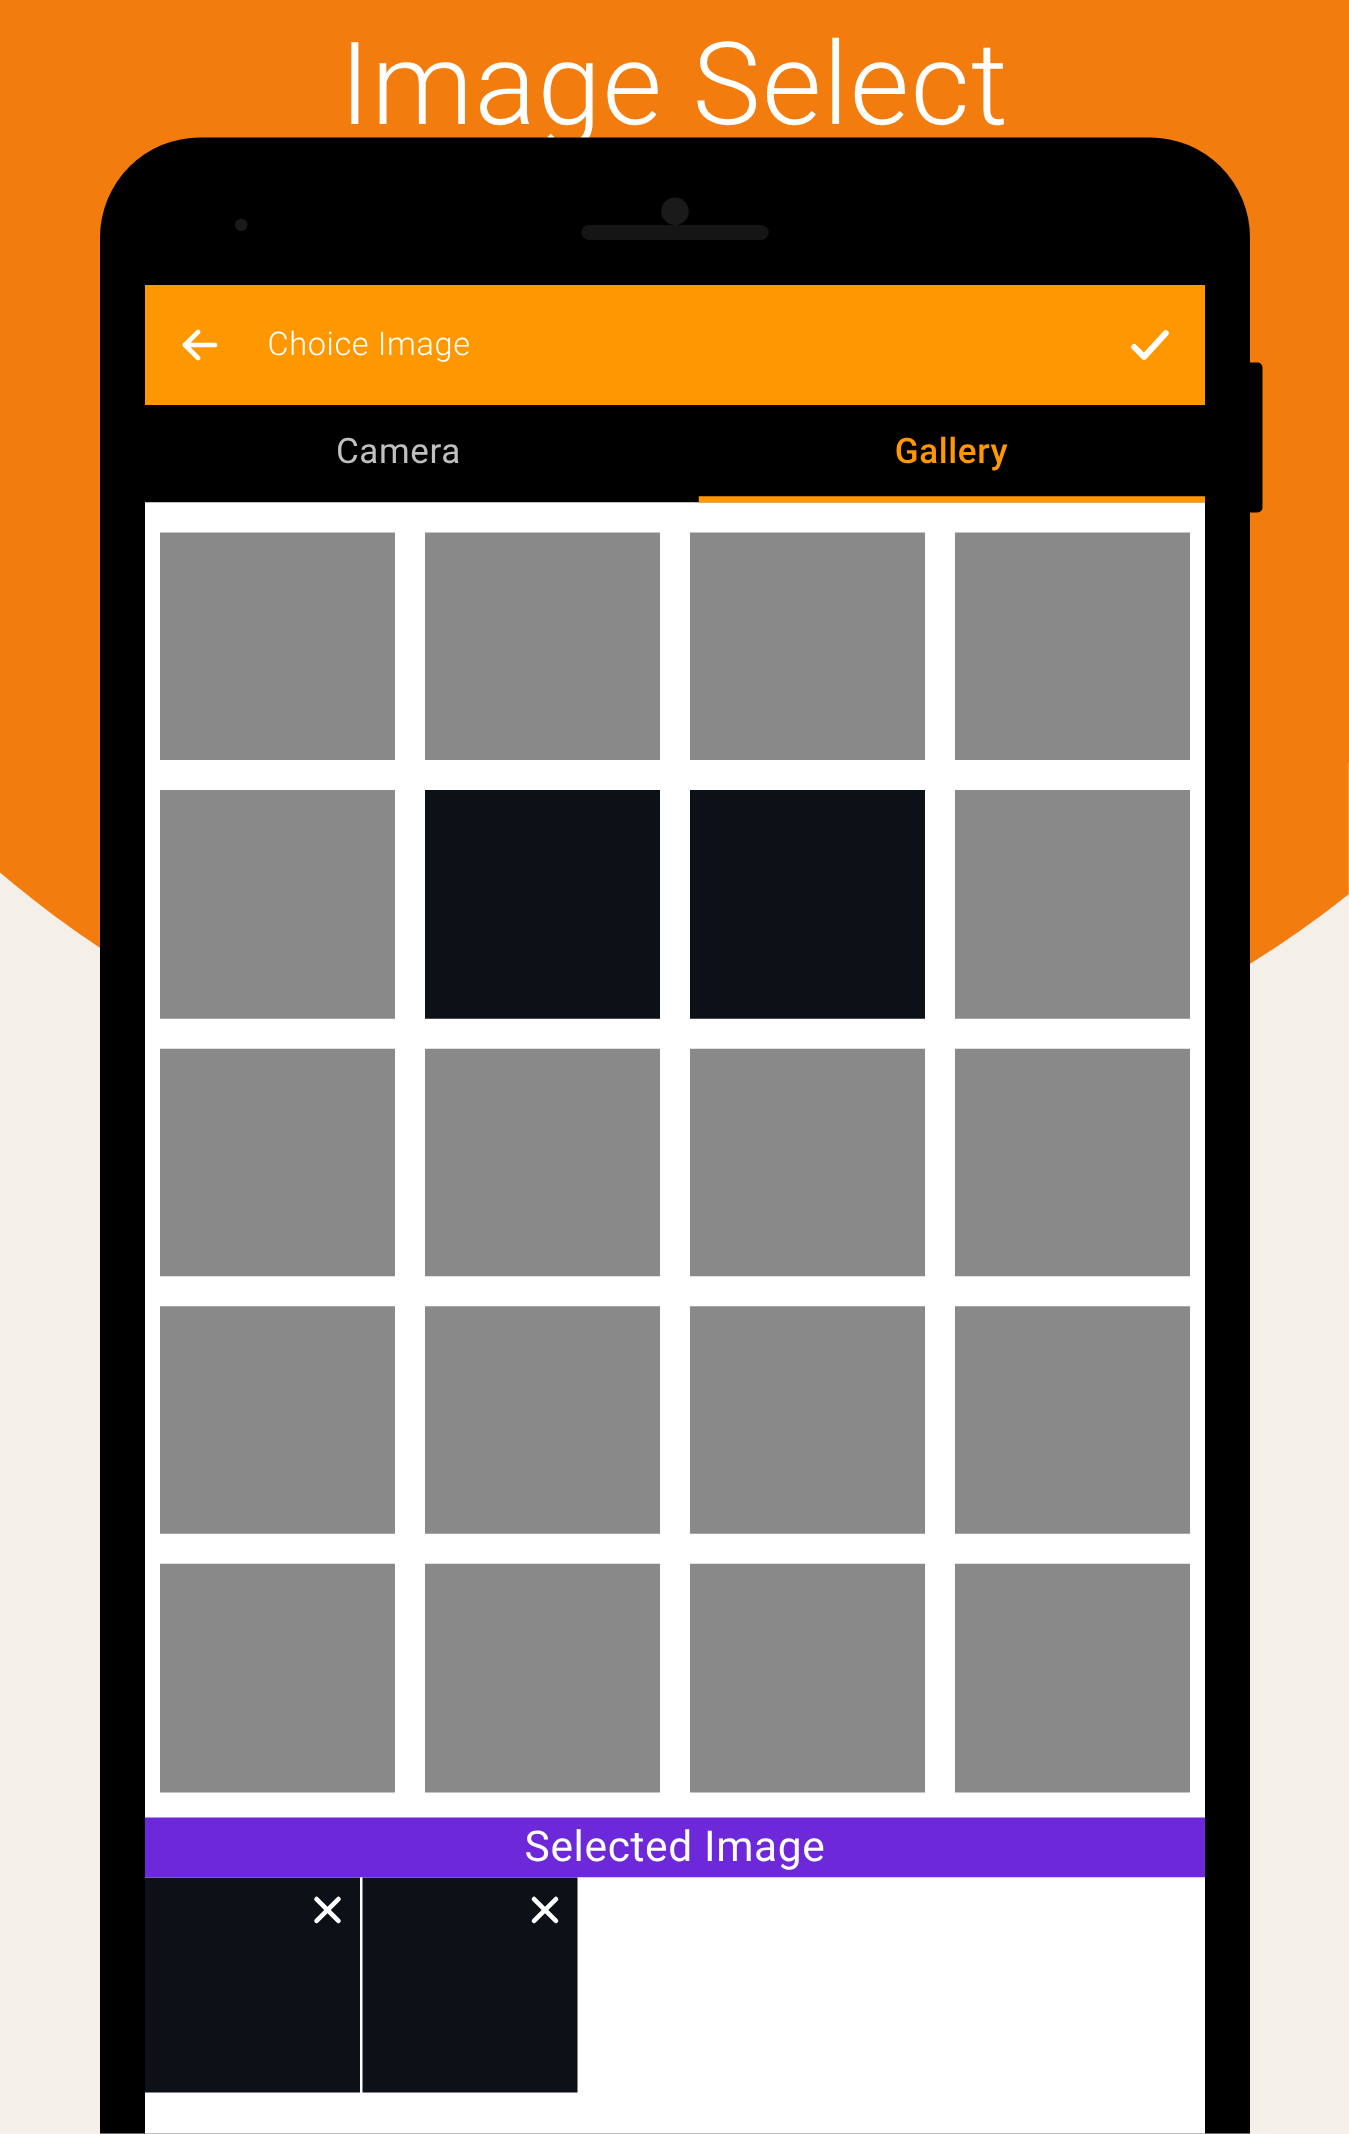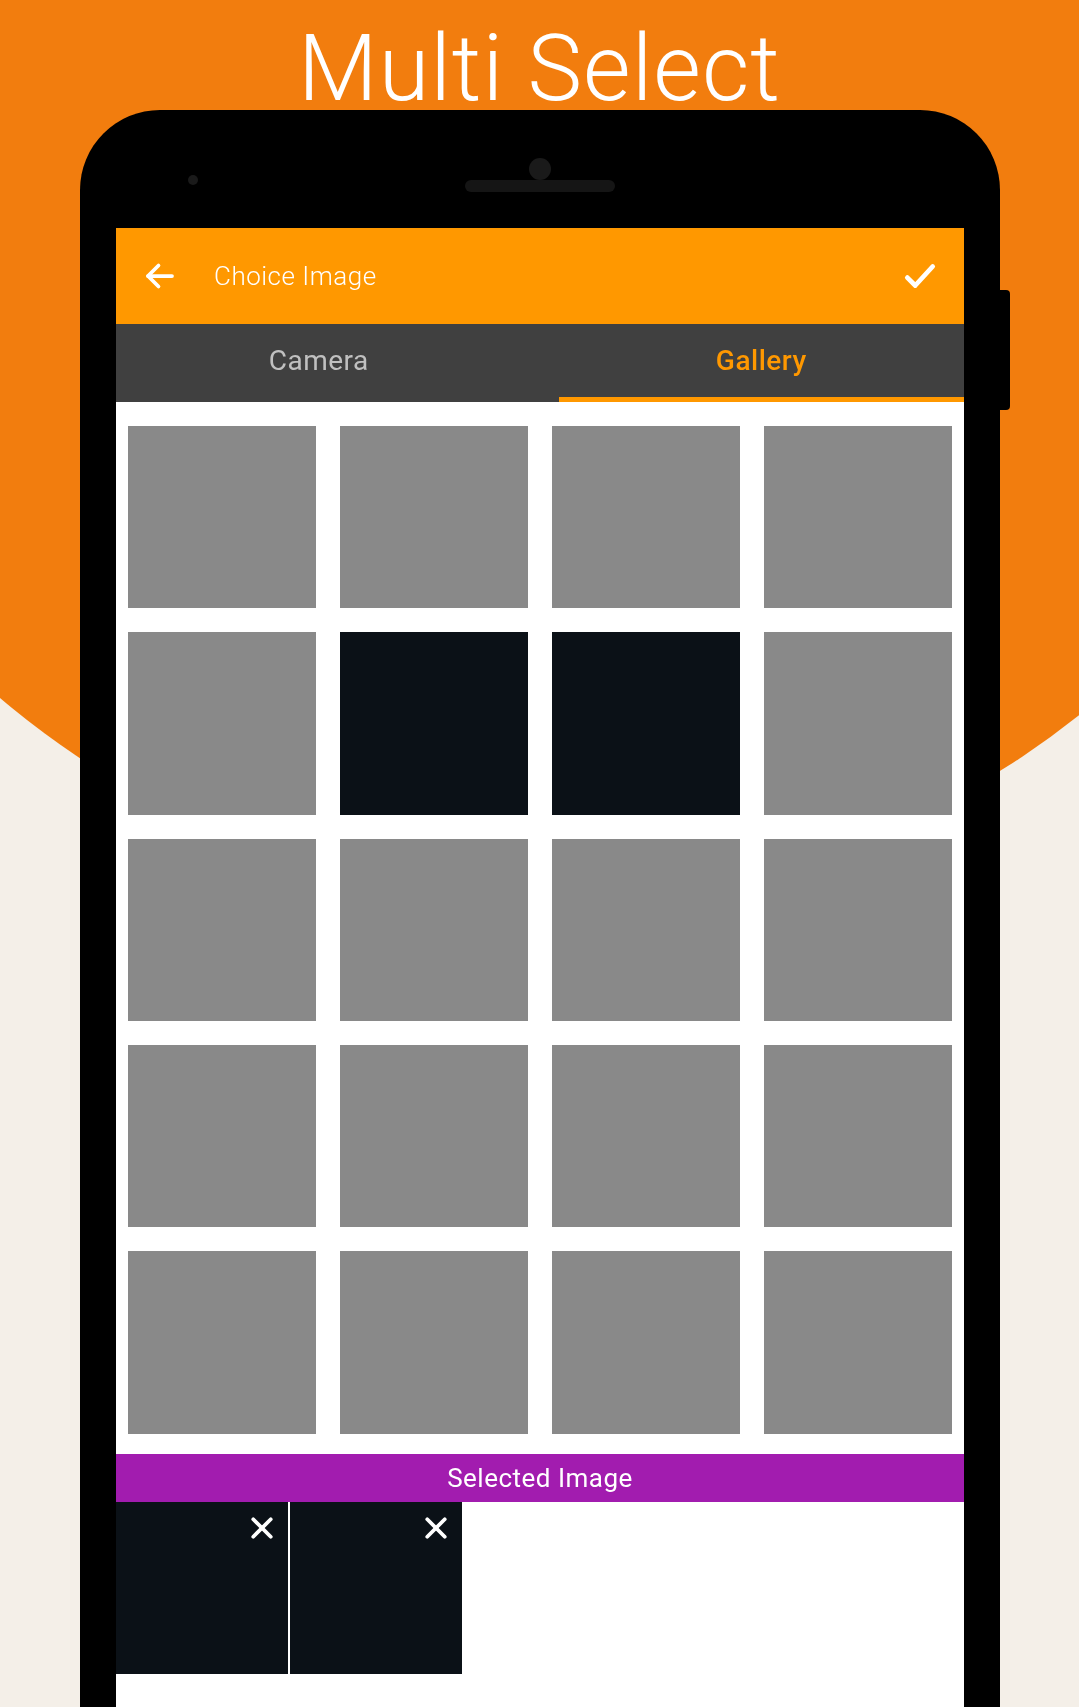--- a/index.html
+++ b/index.html
@@ -95,7 +95,7 @@
 
 <div class="bg-swoosh"></div>
 
-<div class="promo-title">Multi Select</div>
+<div class="promo-title">Image Select</div>
 
 <div class="phone">
   <div class="phone-frame">

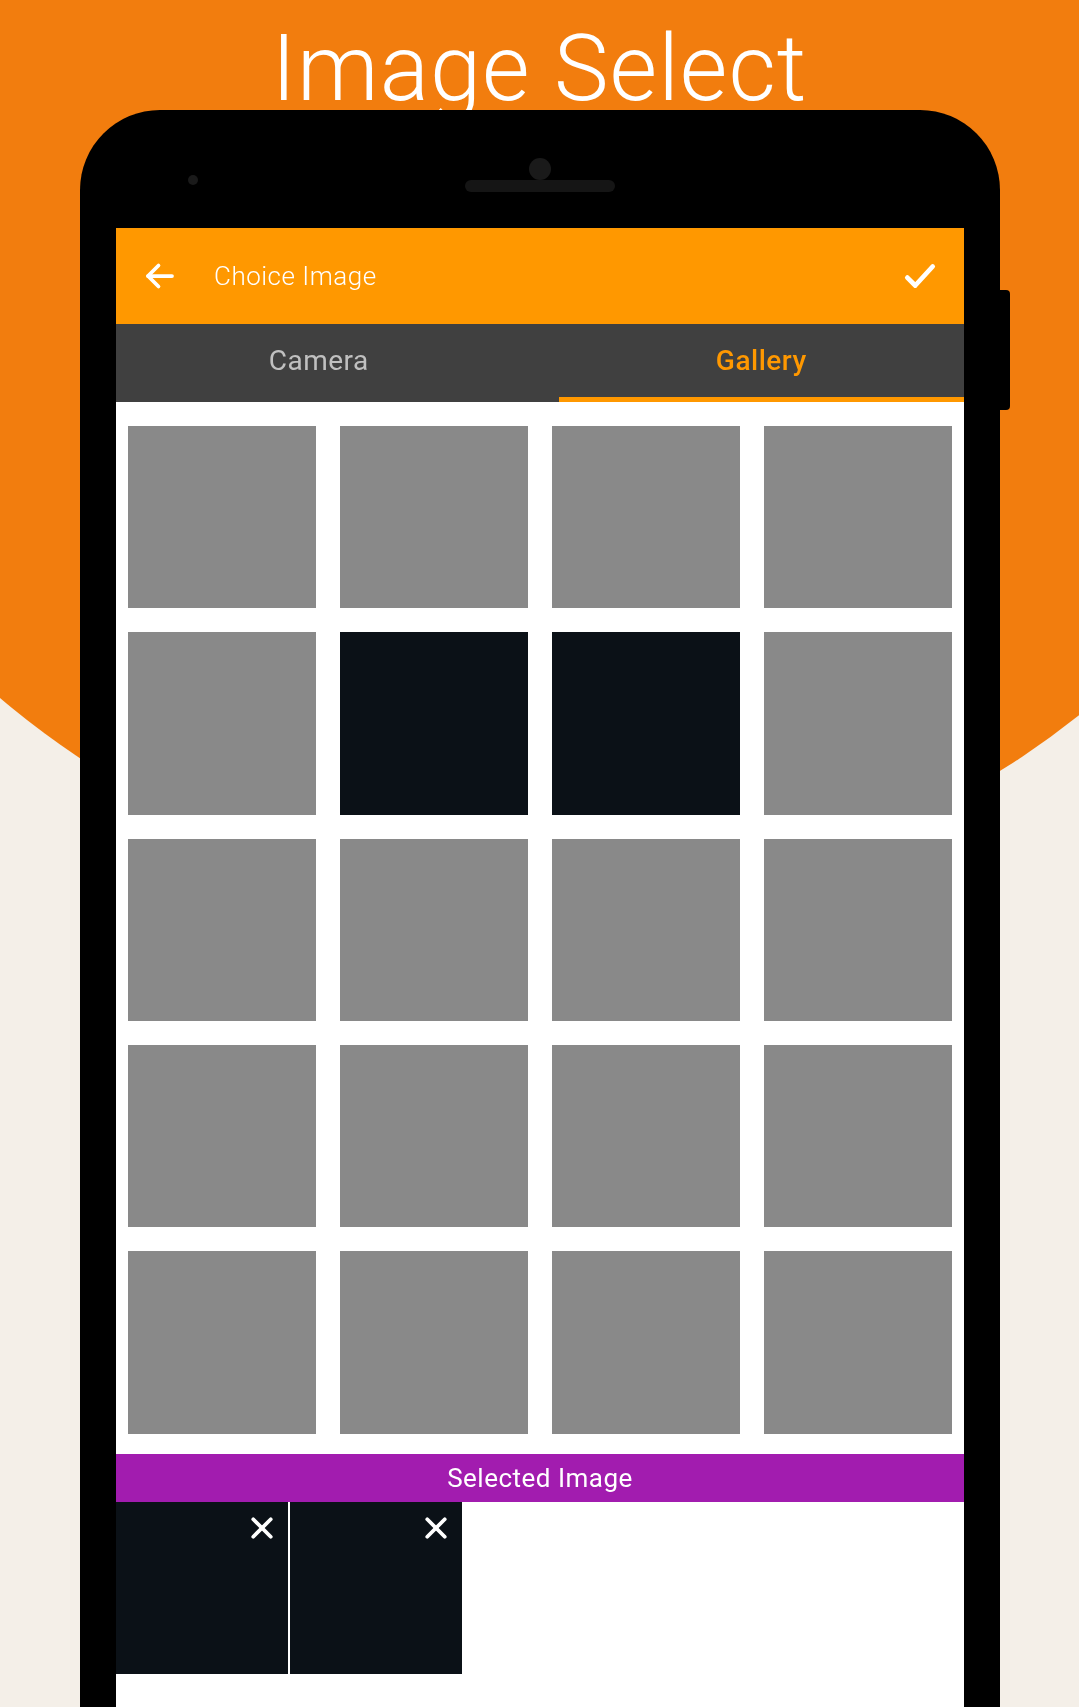--- a/index.html
+++ b/index.html
@@ -62,7 +62,7 @@
   .appbar .confirm { width: 48px; display: flex; align-items: center; justify-content: center; cursor: pointer; }
 
   
-  .tabs { display: flex; height: 78px; background: #404040; gap: 37px; }
+  .tabs { display: flex; height: 78px; background: #000000; gap: 37px; }
   .tab { flex: 1; display: flex; align-items: center; justify-content: center;
          font-size: 28px; font-weight: 400; letter-spacing: 0.5px; cursor: pointer;
          border-bottom: 5px solid transparent; color: #c0c0c0; }

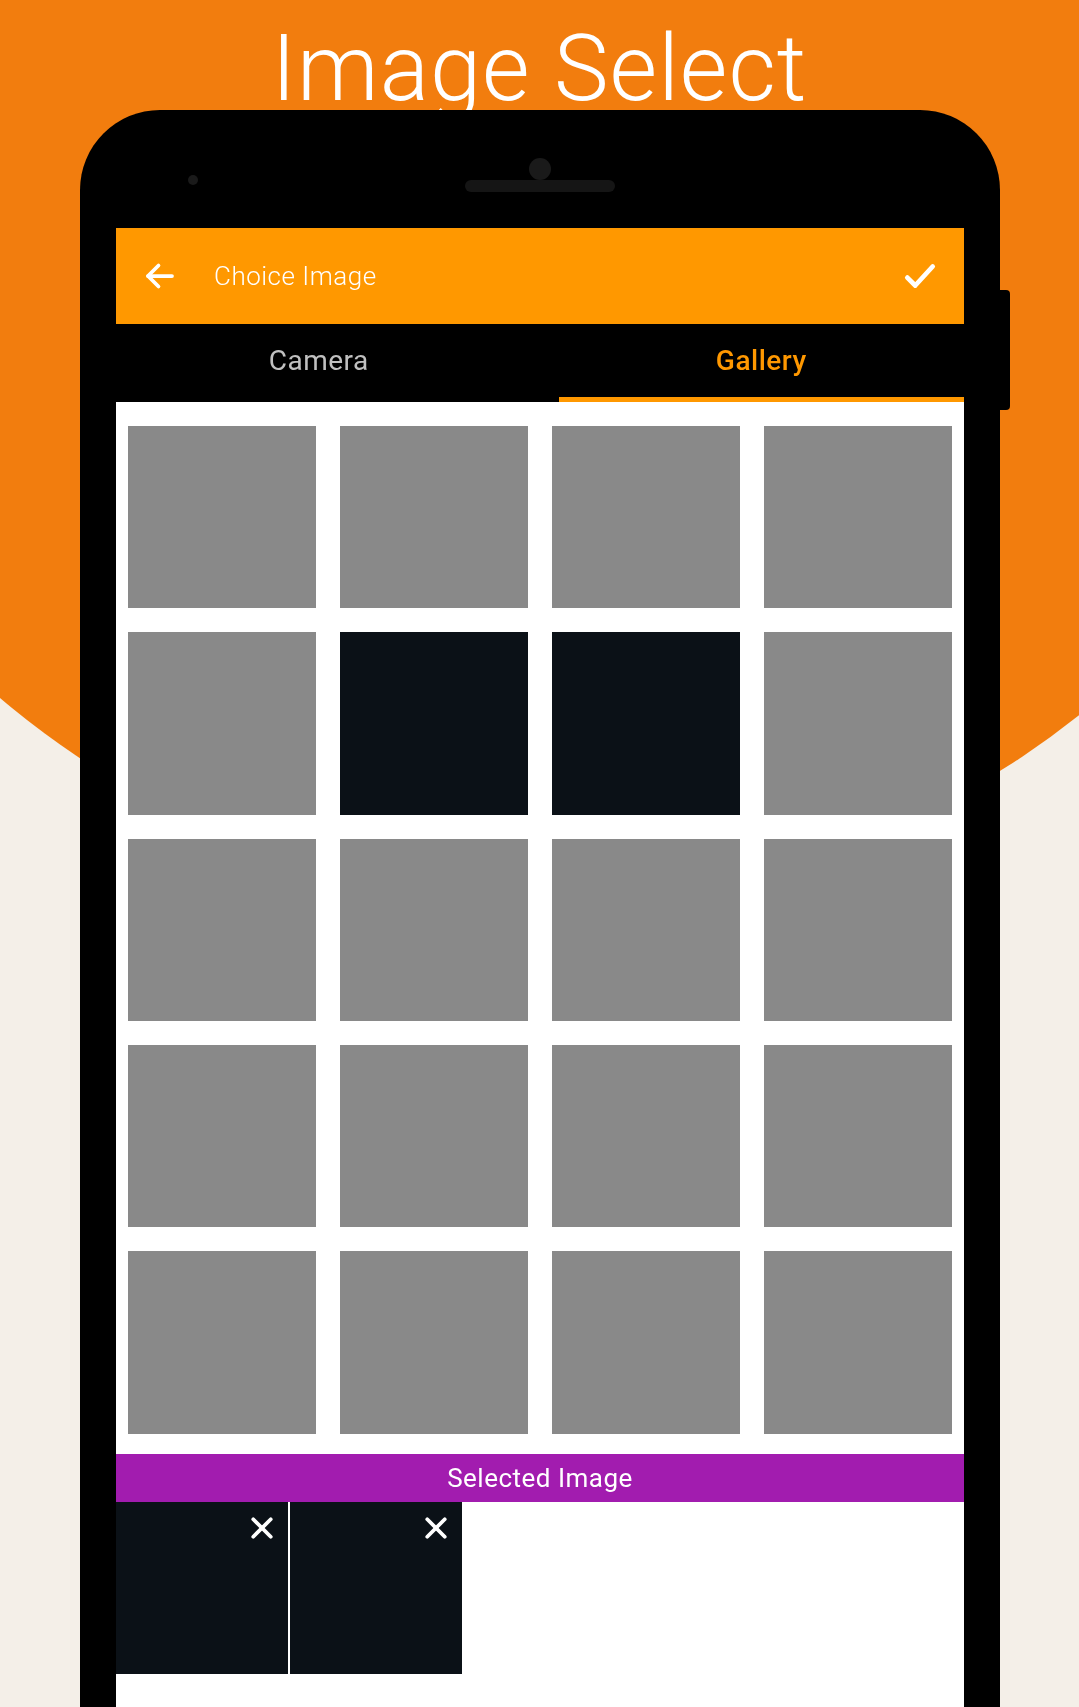--- a/index.html
+++ b/index.html
@@ -76,8 +76,8 @@
 
   
   .selected-bar {
-    background: #a21caf; color: #fff; height: 48px; display: flex;
-    align-items: center; justify-content: center; font-size: 26px; font-weight: 400;
+    background: #6d28d9; color: #fff; height: 48px; display: flex;
+    align-items: center; justify-content: center; font-size: 34px; font-weight: 400;
     margin-top: 20px; letter-spacing: 0.5px;
   }
 

